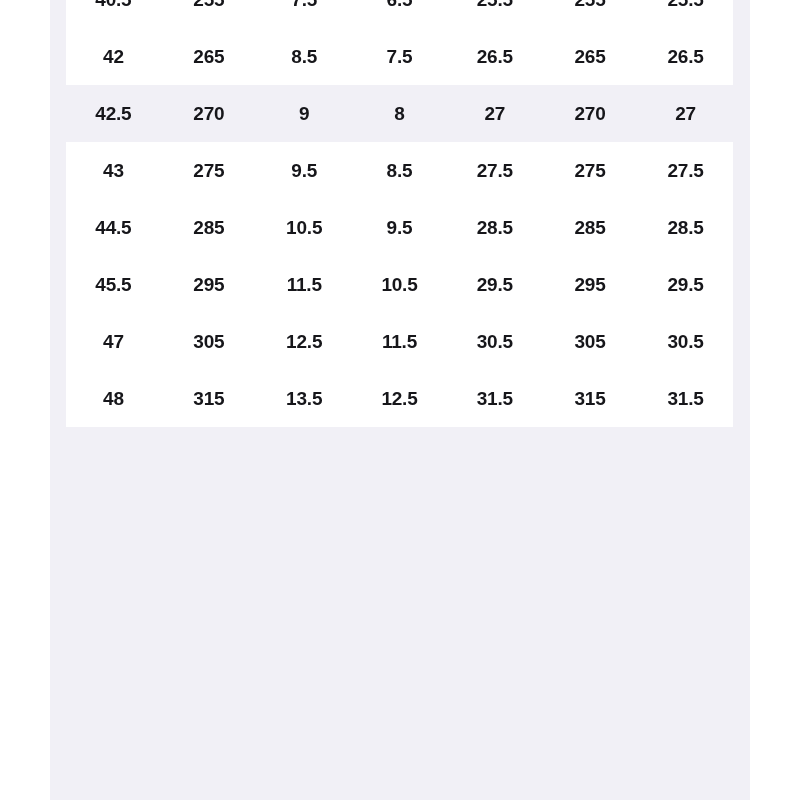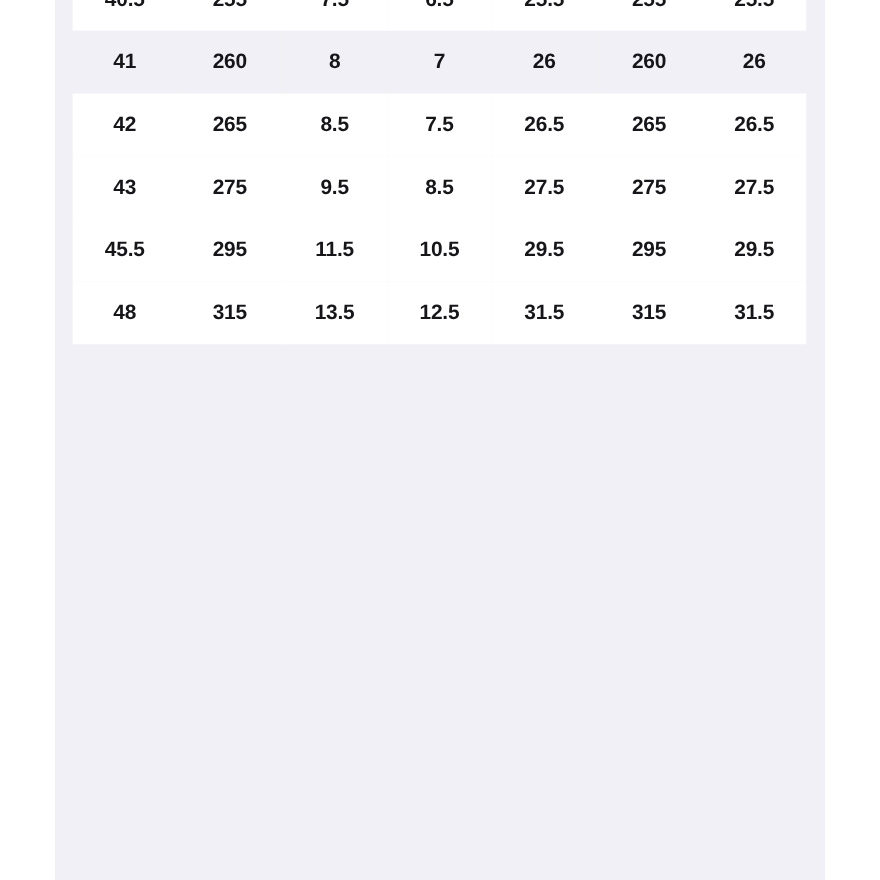--- a/index.html
+++ b/index.html
@@ -78,15 +78,6 @@
           <td>255</td>
           <td>25.5</td>
         </tr>
-        <tr class="row-even">
-          <td>41</td>
-          <td>260</td>
-          <td>8</td>
-          <td>7</td>
-          <td>26</td>
-          <td>260</td>
-          <td>26</td>
-        </tr>
         <tr class="row-odd">
           <td>42</td>
           <td>265</td>

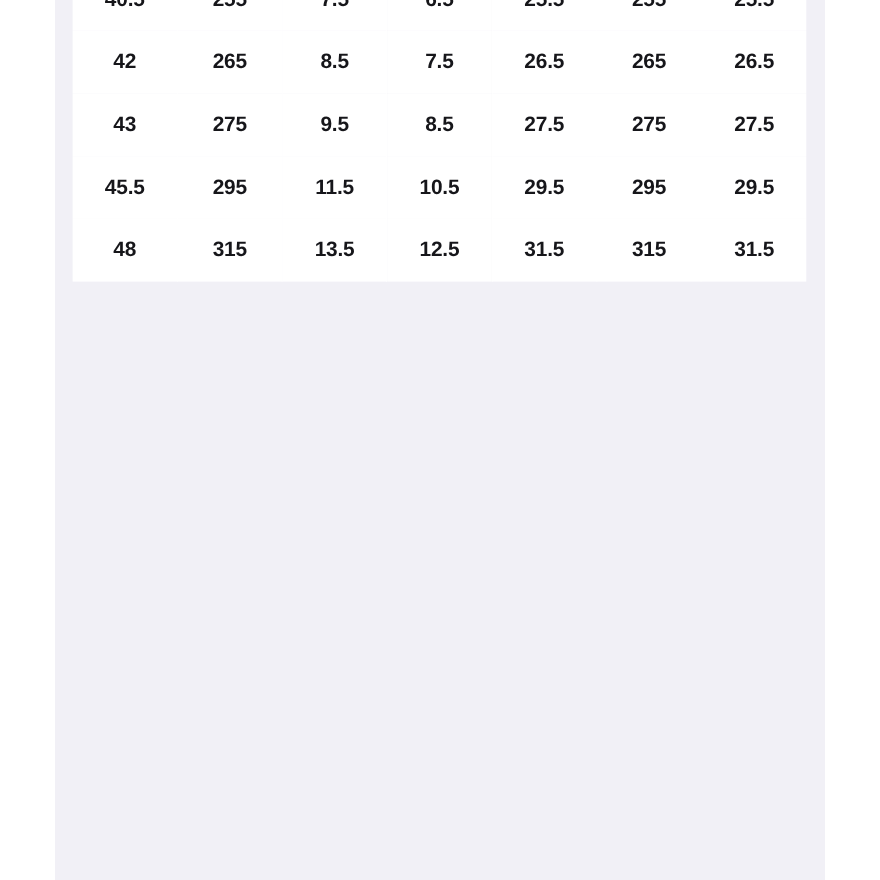--- a/index.html
+++ b/index.html
@@ -87,6 +87,15 @@
           <td>265</td>
           <td>26.5</td>
         </tr>
+        <tr class="row-even">
+          <td>42.5</td>
+          <td>270</td>
+          <td>9</td>
+          <td>8</td>
+          <td>27</td>
+          <td>270</td>
+          <td>27</td>
+        </tr>
         <tr class="row-odd">
           <td>43</td>
           <td>275</td>

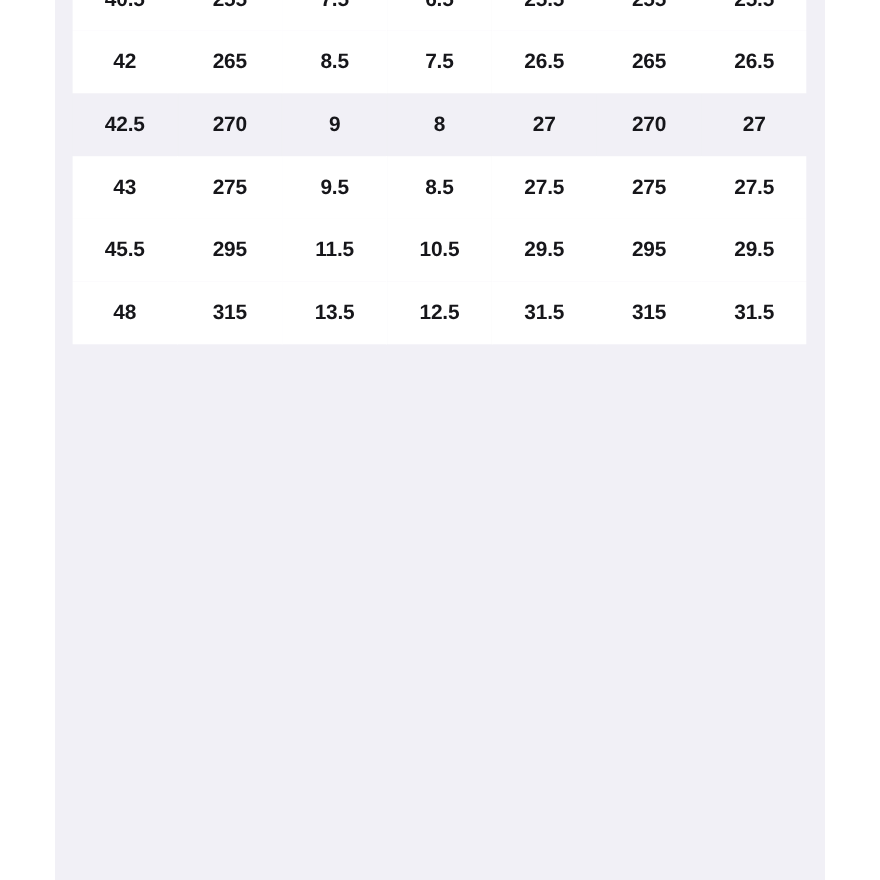--- a/index.html
+++ b/index.html
@@ -106,6 +106,15 @@
           <td>27.5</td>
         </tr>
         <tr class="row-odd">
+          <td>44.5</td>
+          <td>285</td>
+          <td>10.5</td>
+          <td>9.5</td>
+          <td>28.5</td>
+          <td>285</td>
+          <td>28.5</td>
+        </tr>
+        <tr class="row-odd">
           <td>45.5</td>
           <td>295</td>
           <td>11.5</td>

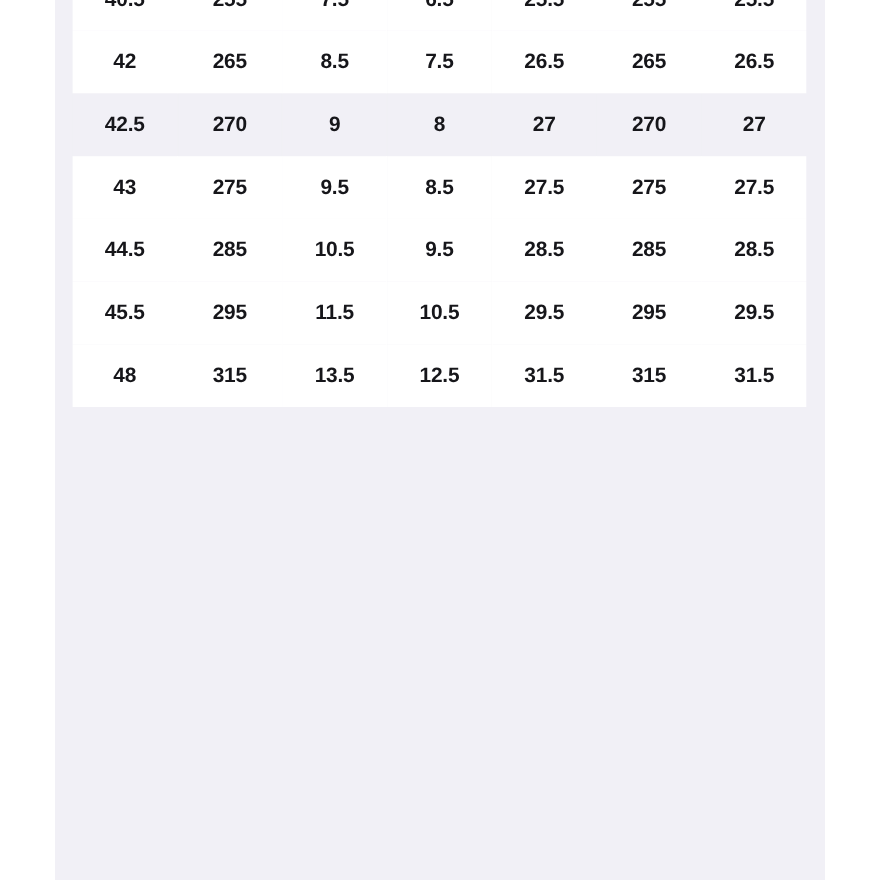--- a/index.html
+++ b/index.html
@@ -124,6 +124,15 @@
           <td>29.5</td>
         </tr>
         <tr class="row-odd">
+          <td>47</td>
+          <td>305</td>
+          <td>12.5</td>
+          <td>11.5</td>
+          <td>30.5</td>
+          <td>305</td>
+          <td>30.5</td>
+        </tr>
+        <tr class="row-odd">
           <td>48</td>
           <td>315</td>
           <td>13.5</td>

